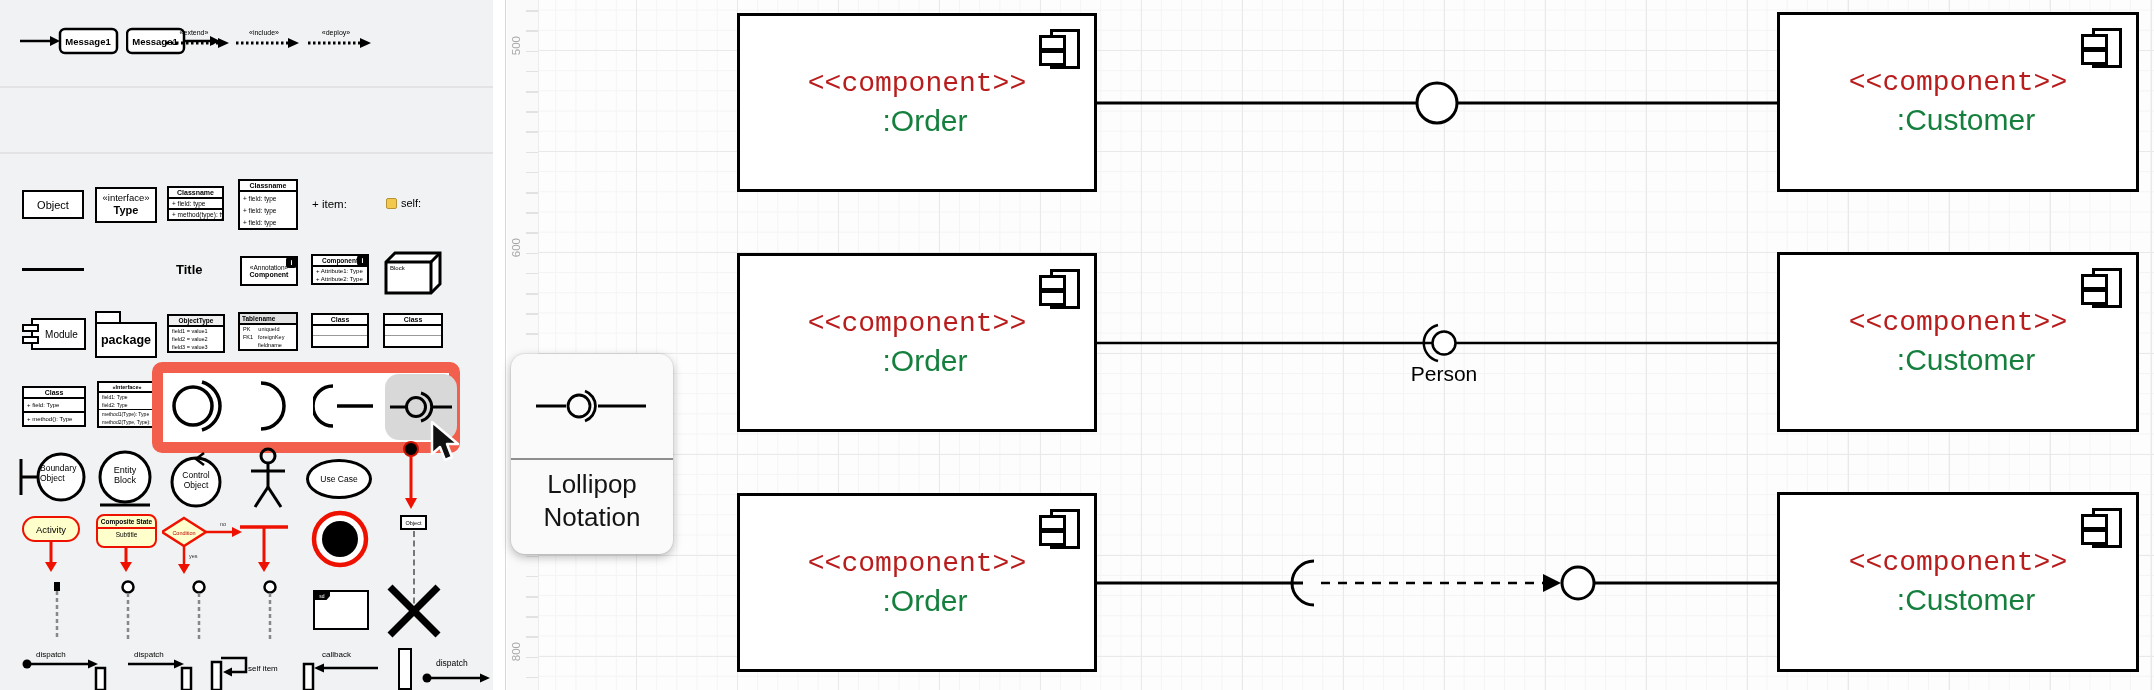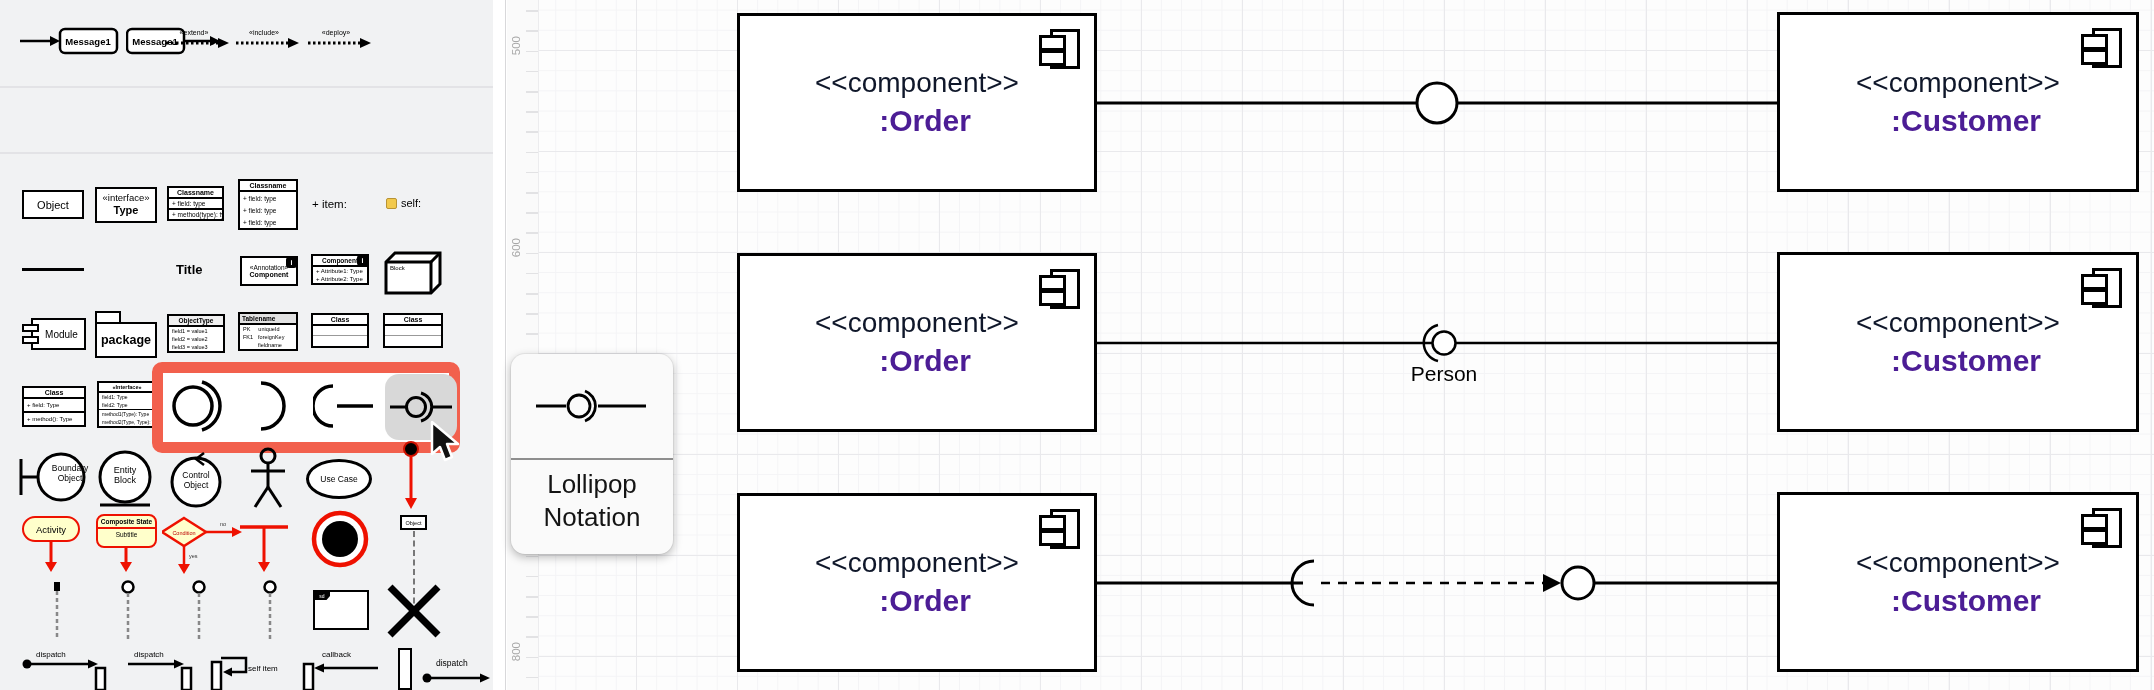--- a/index.html
+++ b/index.html
@@ -42,7 +42,7 @@
     background-size:101px 101px,101px 101px,20.2px 20.2px,20.2px 20.2px;
     background-position:97px 50px,97px 50px,97px 50px,97px 50px; }
   .comp { position:absolute; border:3px solid #000; background:#fff; display:flex; flex-direction:column; align-items:center; justify-content:center; gap:5px; }
-  .comp .stereo { font-size:28px; color:#0f172a; }
+  .comp .stereo { font-size:28px; color:#b91c1c;font-family:Liberation Mono, monospace; }
   .comp .cname  { font-size:30px; font-weight:bold; color:#4c1d95;margin-left:16px; }
   .cicon { position:absolute; top:13px; right:14px; width:30px; height:40px; border:3px solid #000; background:#fff; }
   .cicon::before, .cicon::after { content:""; position:absolute; left:-14px; width:21px; height:10px; border:3px solid #000; background:#fff; }

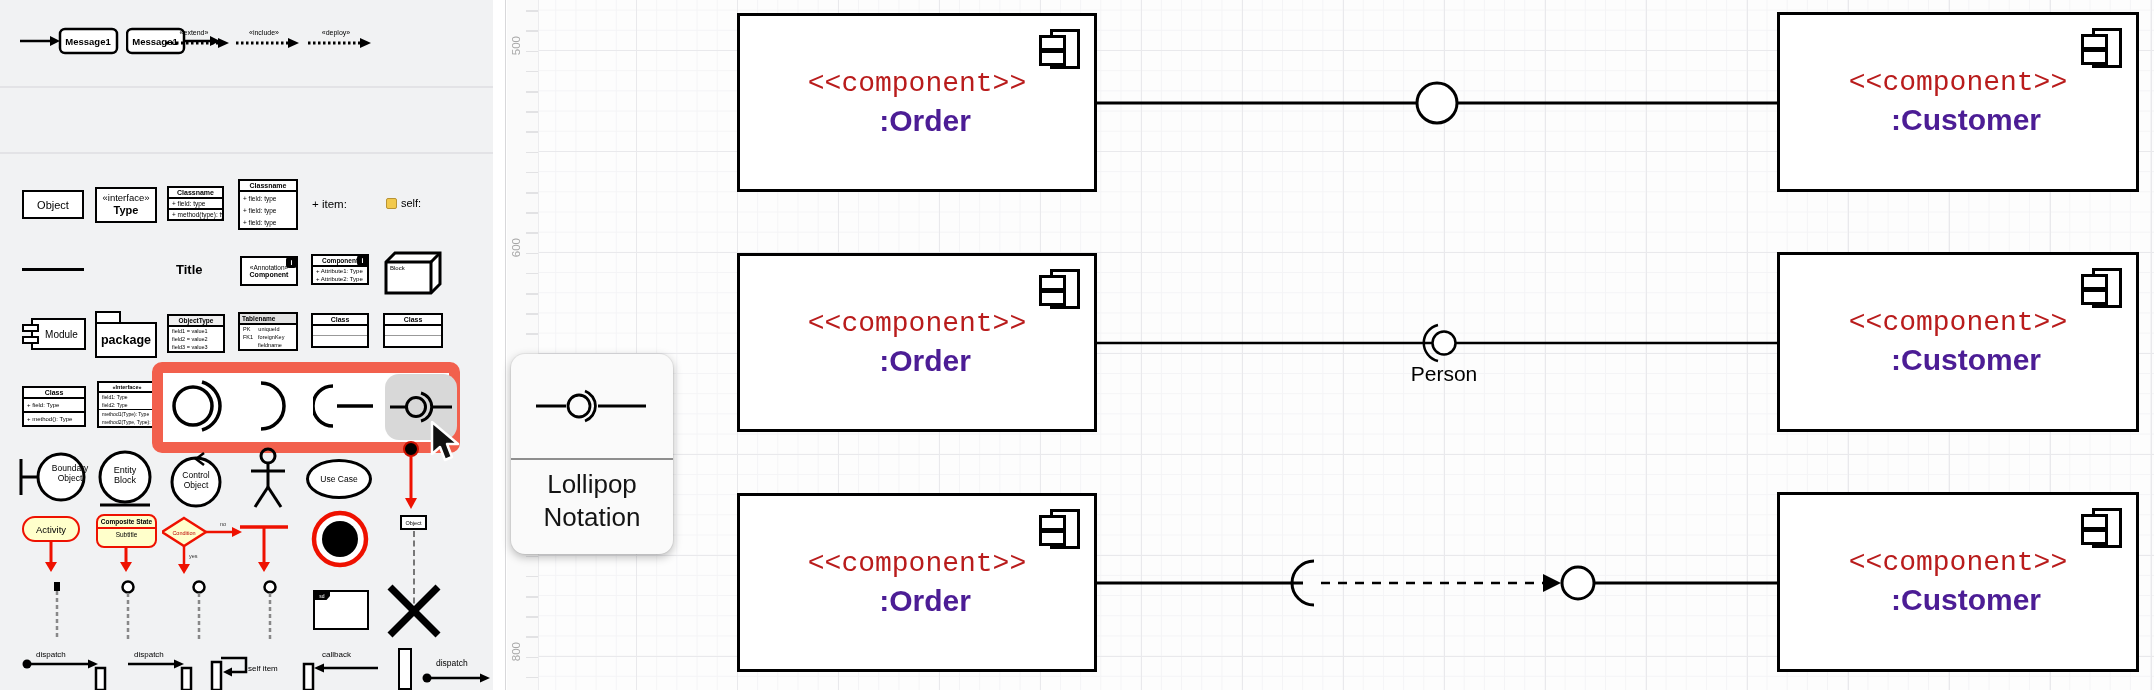--- a/index.html
+++ b/index.html
@@ -43,7 +43,7 @@
     background-position:97px 50px,97px 50px,97px 50px,97px 50px; }
   .comp { position:absolute; border:3px solid #000; background:#fff; display:flex; flex-direction:column; align-items:center; justify-content:center; gap:5px; }
   .comp .stereo { font-size:28px; color:#b91c1c;font-family:Liberation Mono, monospace; }
-  .comp .cname  { font-size:30px; font-weight:bold; color:#4c1d95;margin-left:16px; }
+  .comp .cname  { font-size:30px; font-weight:normal; color:#15803d;margin-left:16px; }
   .cicon { position:absolute; top:13px; right:14px; width:30px; height:40px; border:3px solid #000; background:#fff; }
   .cicon::before, .cicon::after { content:""; position:absolute; left:-14px; width:21px; height:10px; border:3px solid #000; background:#fff; }
   .cicon::before { top:3px; } .cicon::after { top:18px; }

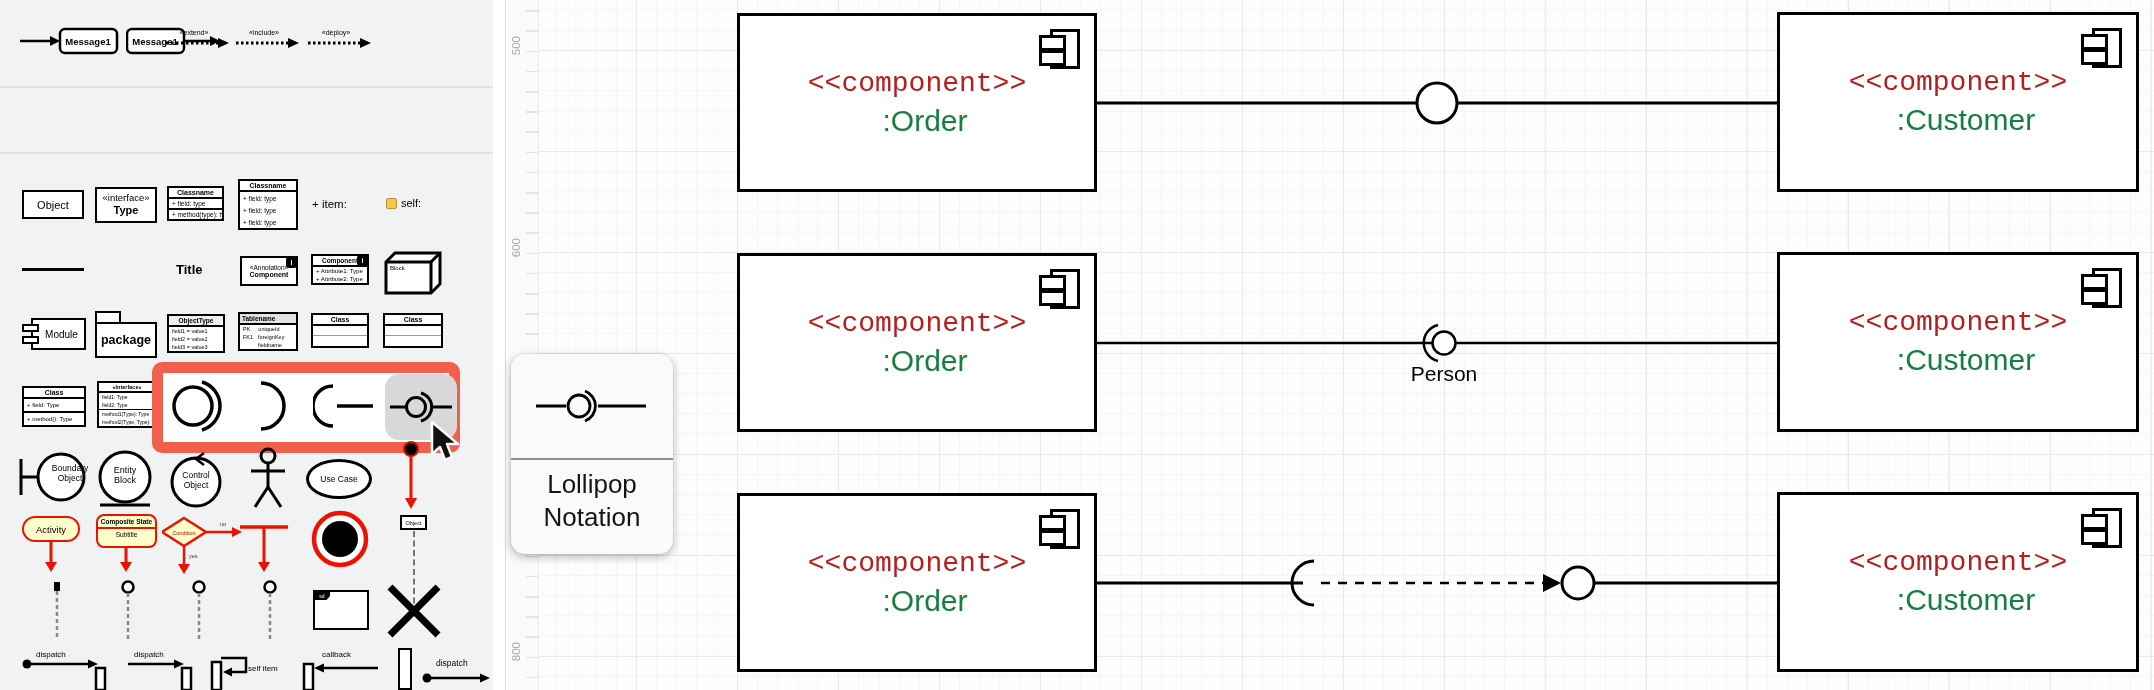--- a/index.html
+++ b/index.html
@@ -243,7 +243,7 @@
         <line x1="5" y1="27" x2="22" y2="27" stroke="#000" stroke-width="3"></line>
         <circle cx="45" cy="27" r="23" fill="#fff" stroke="#000" stroke-width="3"></circle>
       </svg>
-      <div style="position:absolute;left:24px;top:14px;width:60px;text-align:center;font-size:8.5px;line-height:1.15;">Boundary Object</div>
+      <div style="position:absolute;left:24px;top:14px;width:60px;font-size:8.5px;line-height:1.15;">Boundary Object</div>
     </div>
     <div class="pal" style="left:94px;top:449px;width:64px;height:60px;">
       <svg style="position:absolute;left:0;top:0;" width="64" height="60">

